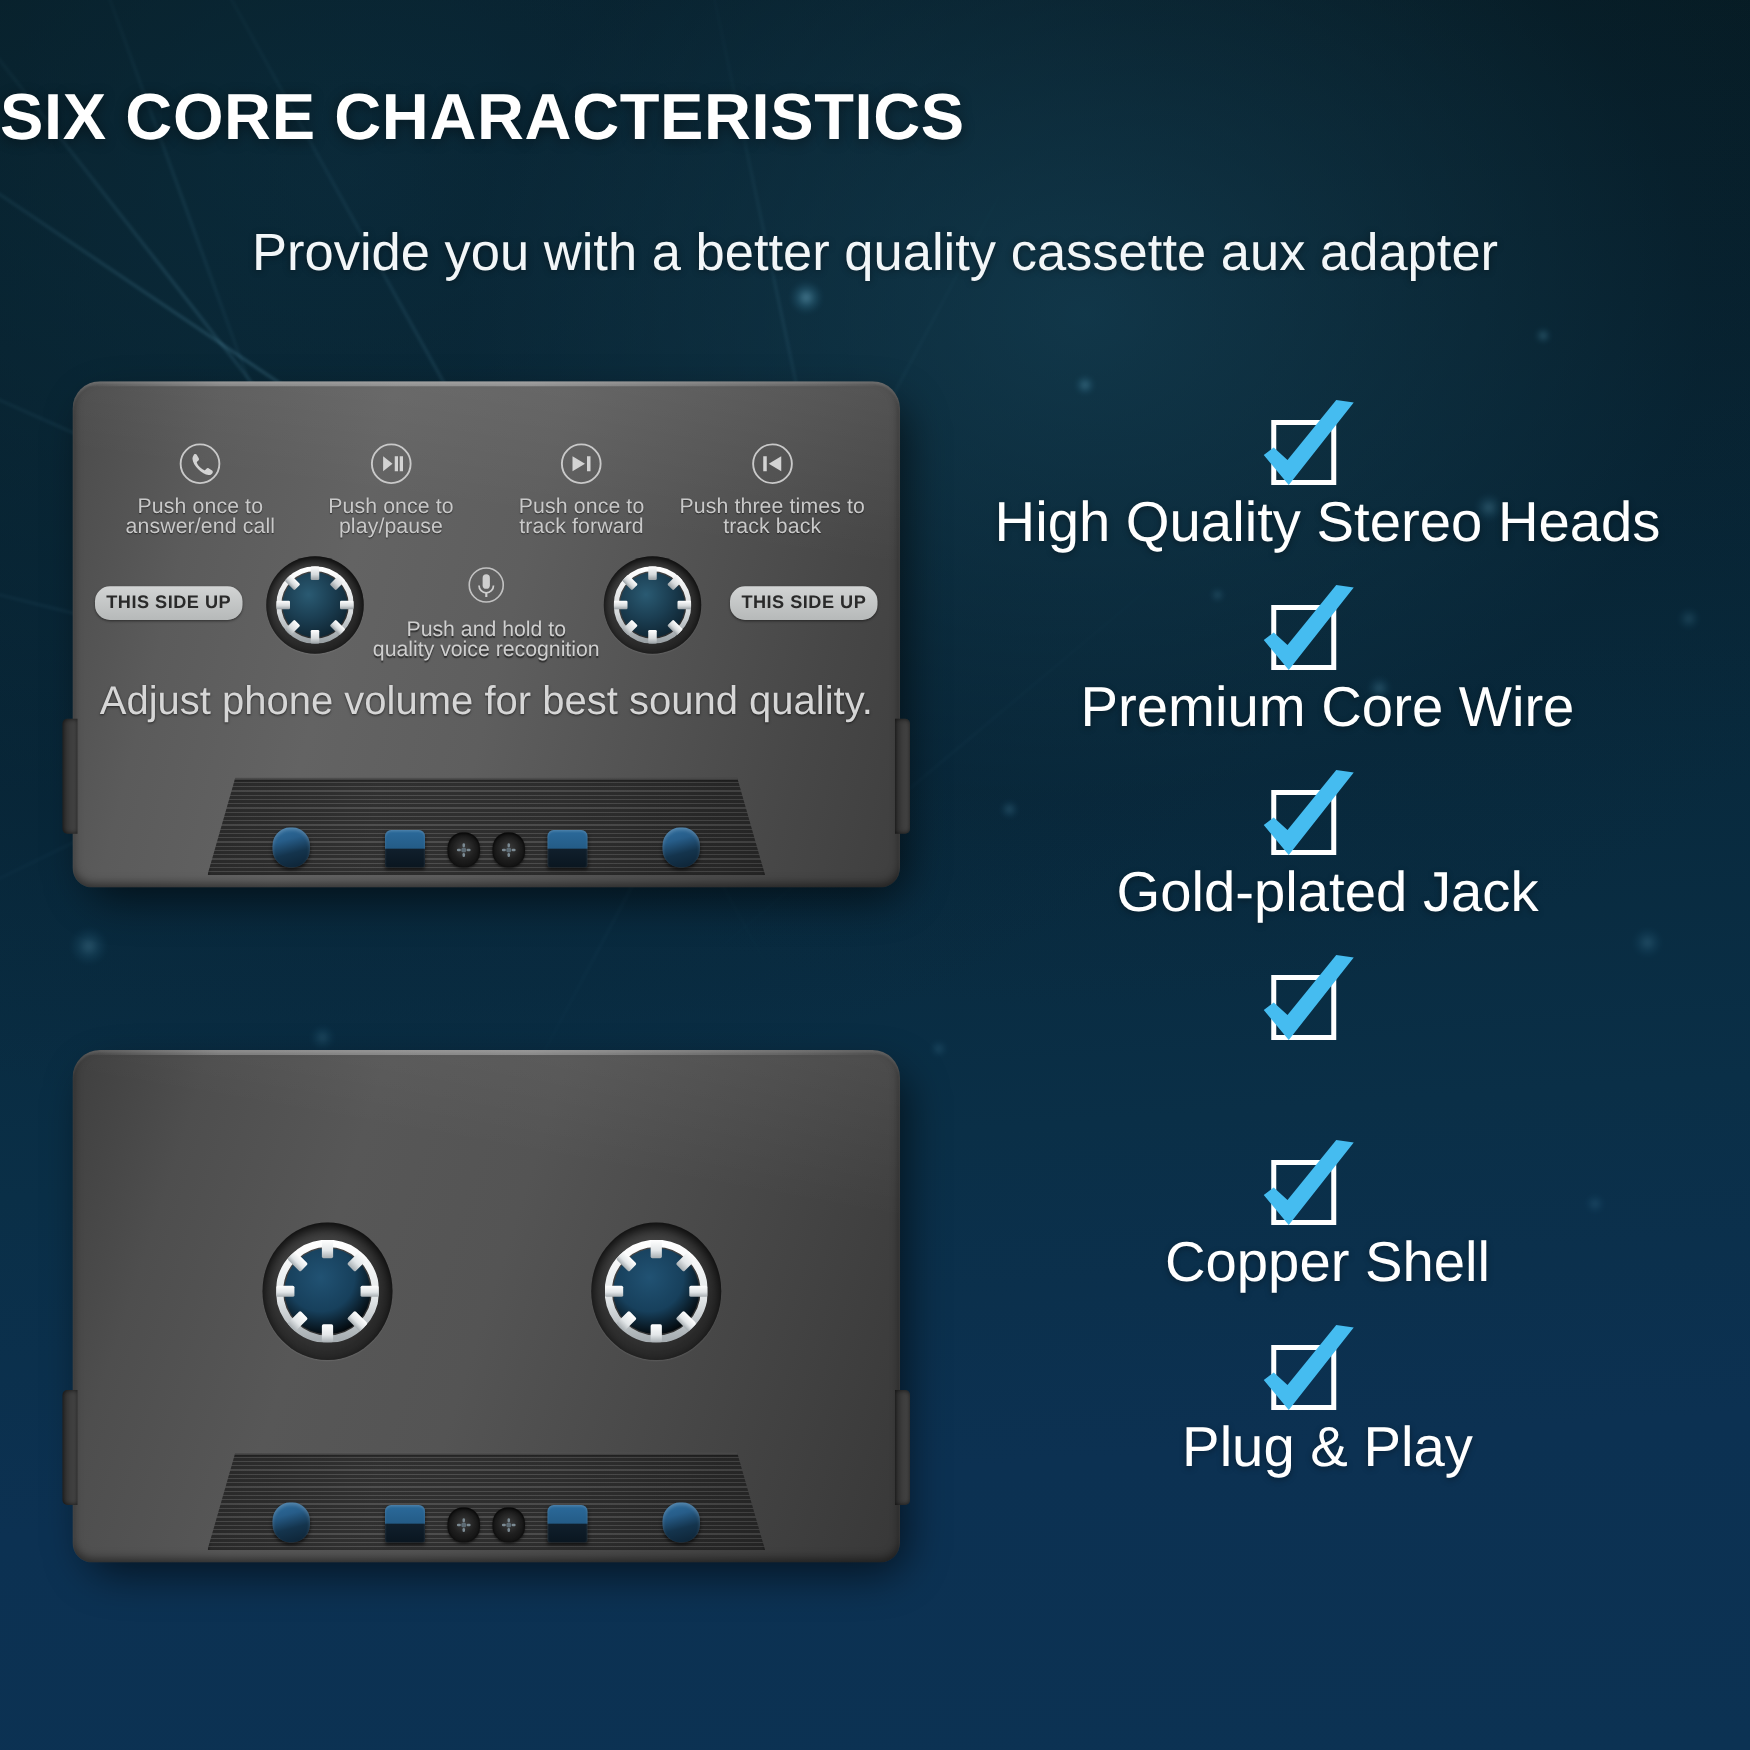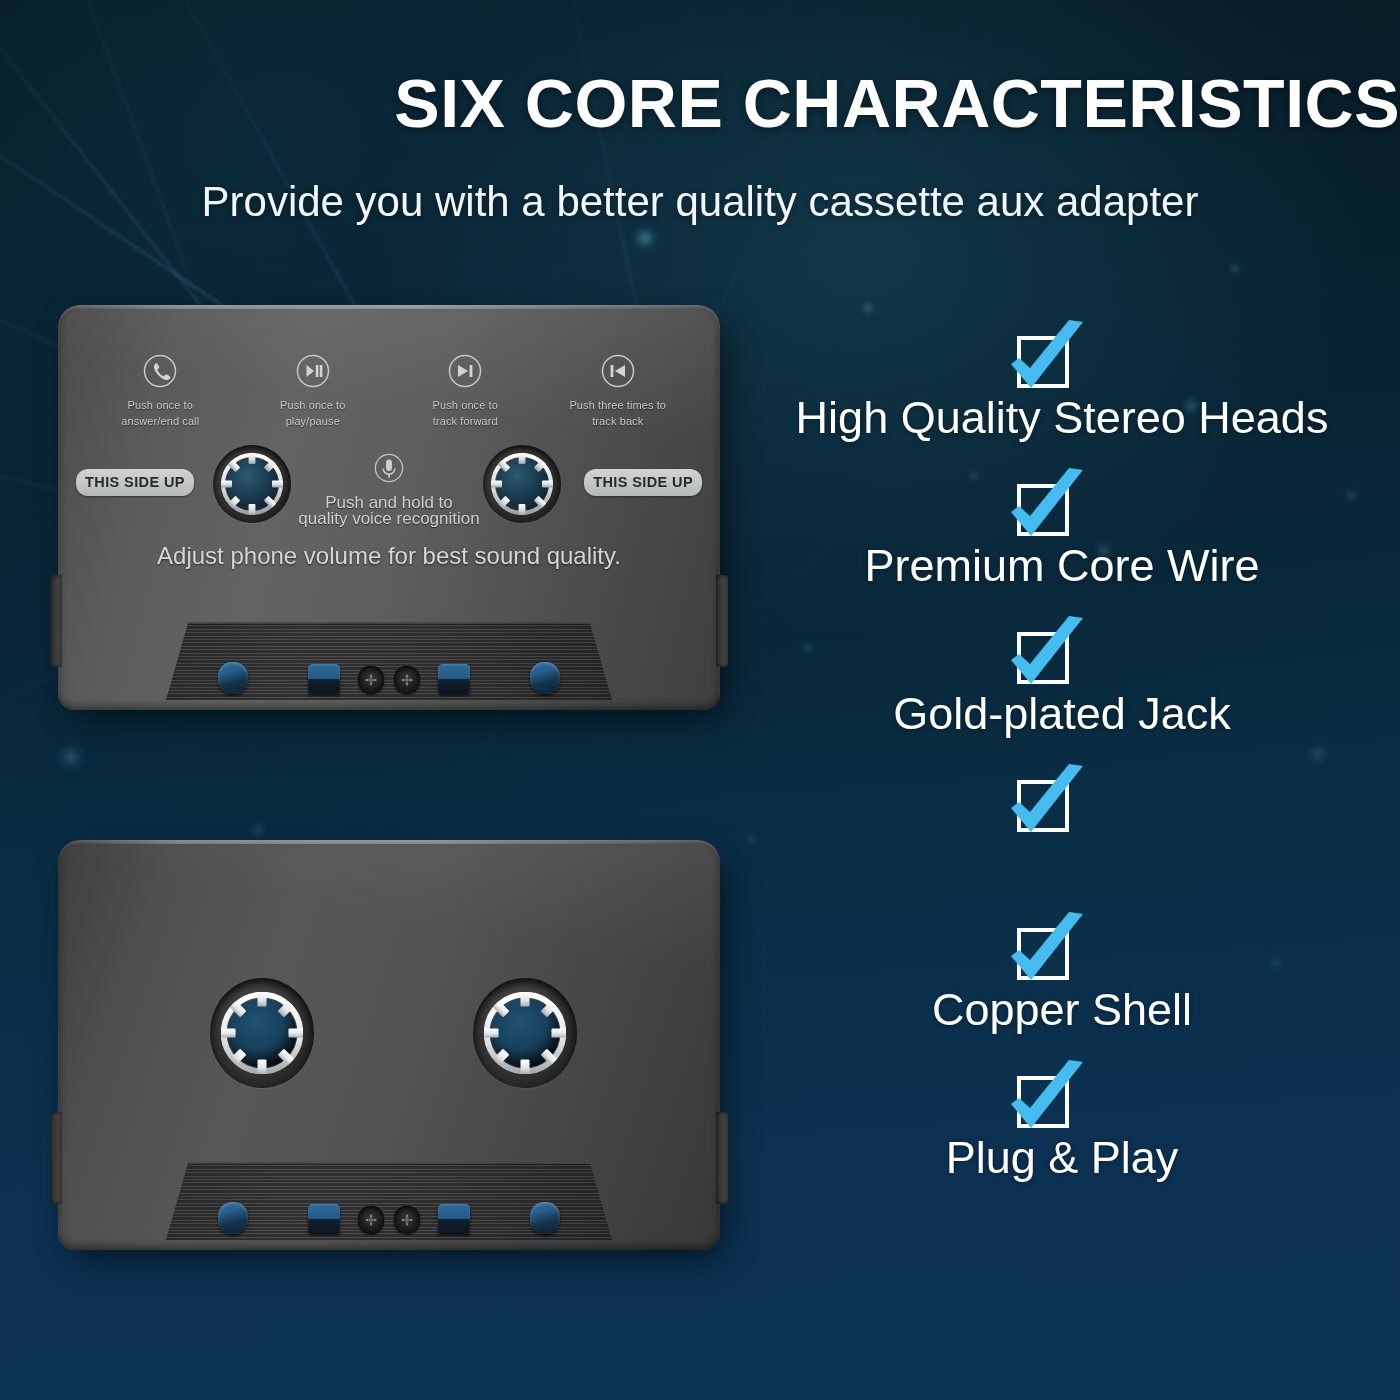--- a/index.html
+++ b/index.html
@@ -64,9 +64,9 @@
   
   .title {
     position:absolute; left:0; right:0; top:64px;
-    text-align:right;
+    text-align:left;
     color:#ffffff;
-    font-size:68px;
+    font-size:52px;
     font-weight:bold;
     letter-spacing:0.5px;
     transform:scaleX(1.0);

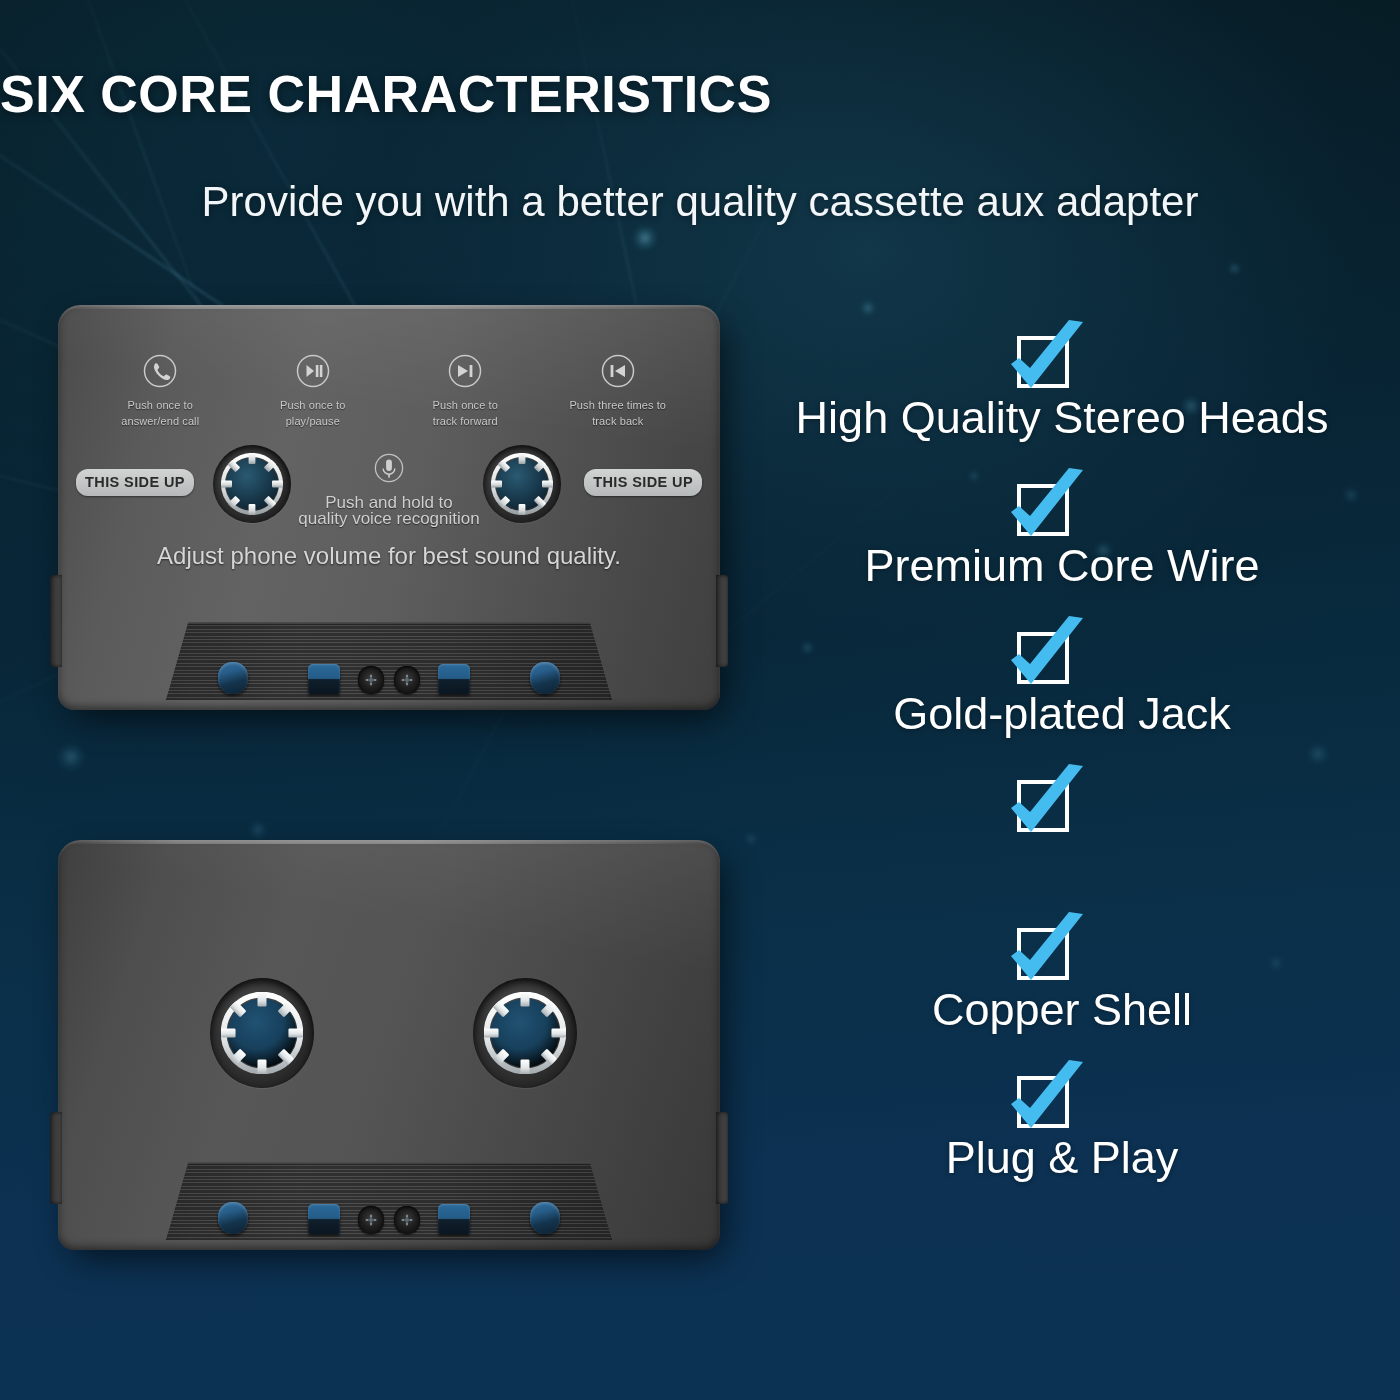--- a/index.html
+++ b/index.html
@@ -167,7 +167,7 @@
   .icon-cell { width:150px; text-align:center; }
   .ctrl-icon { display:block; margin:0 auto 8px; }
   .icon-text {
-    color:#c9c9c9; font-size:11px; line-height:16px;
+    color:#c9c9c9; font-size:17px; line-height:16px;
     letter-spacing:.1px;
     text-shadow:0 1px 1px rgba(0,0,0,0.55);
   }

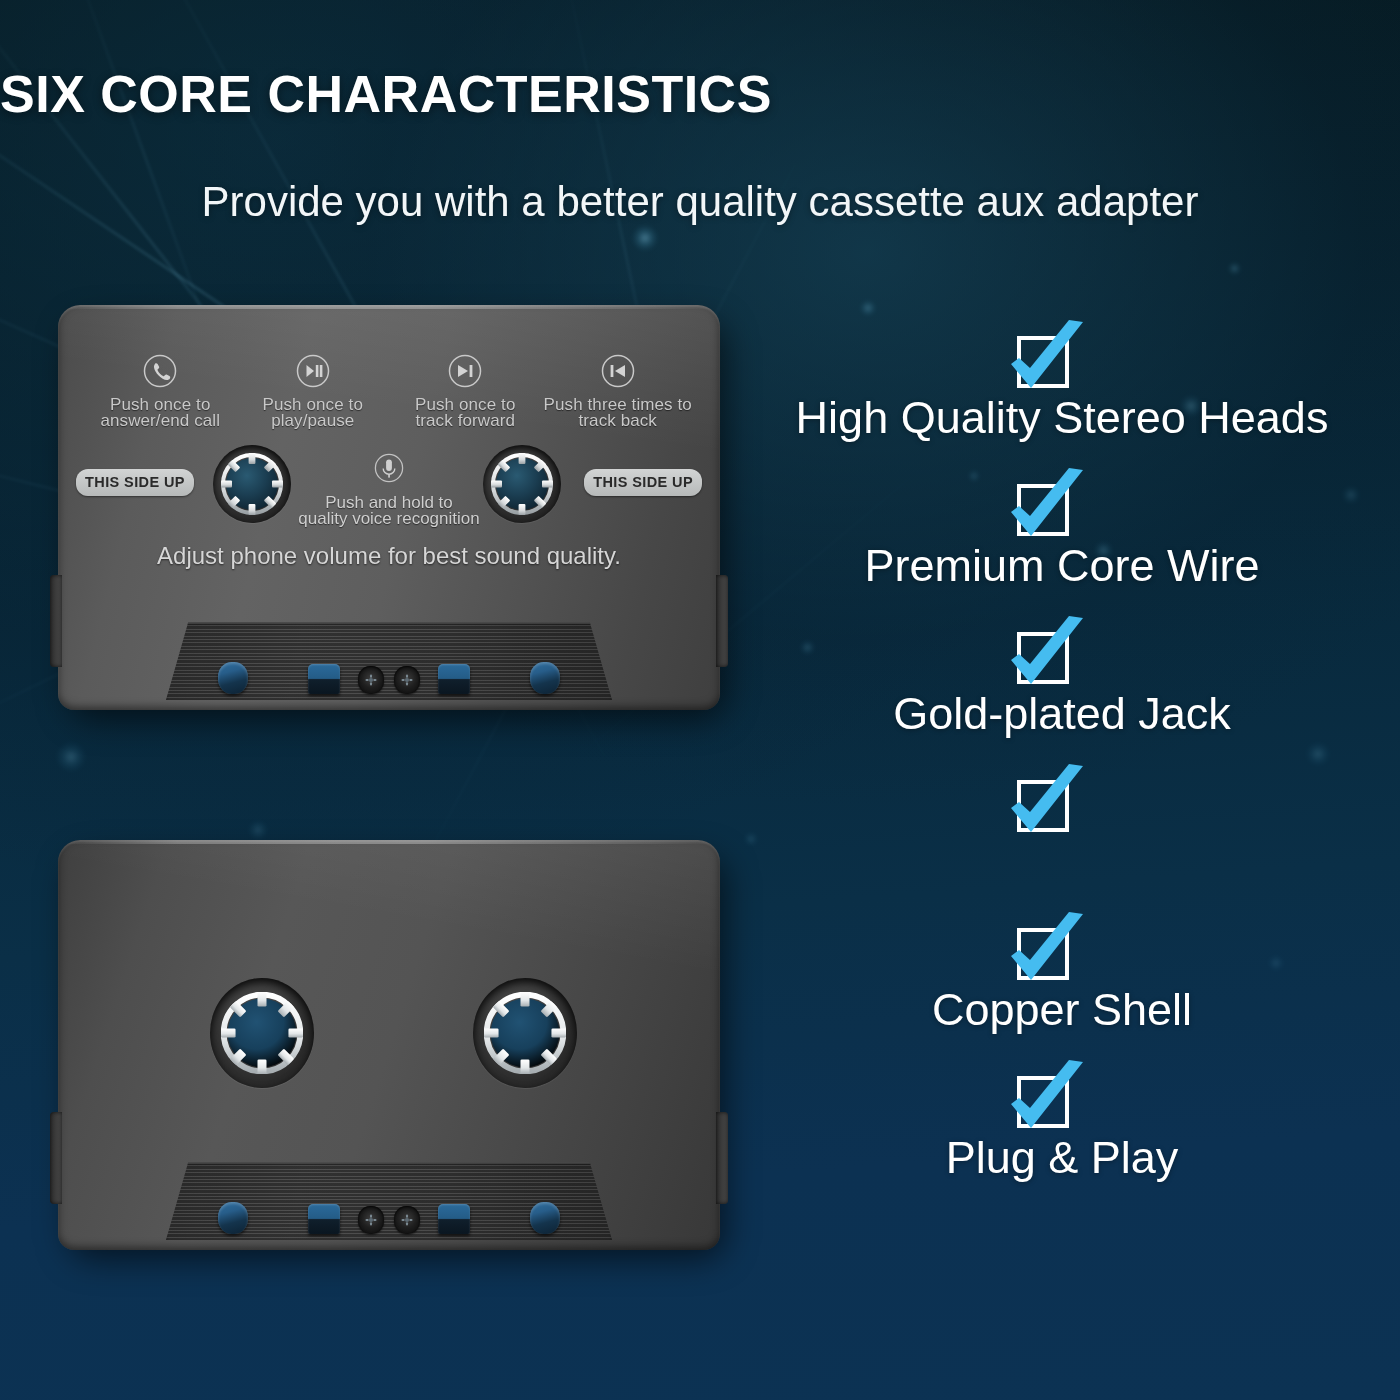--- a/index.html
+++ b/index.html
@@ -205,7 +205,7 @@
     position:absolute; left:0; right:0; top:237px;
     text-align:center;
     color:#d6d6d6;
-    font-size:24px;
+    font-size:32px;
     text-shadow:0 1px 2px rgba(0,0,0,0.6);
   }
 

